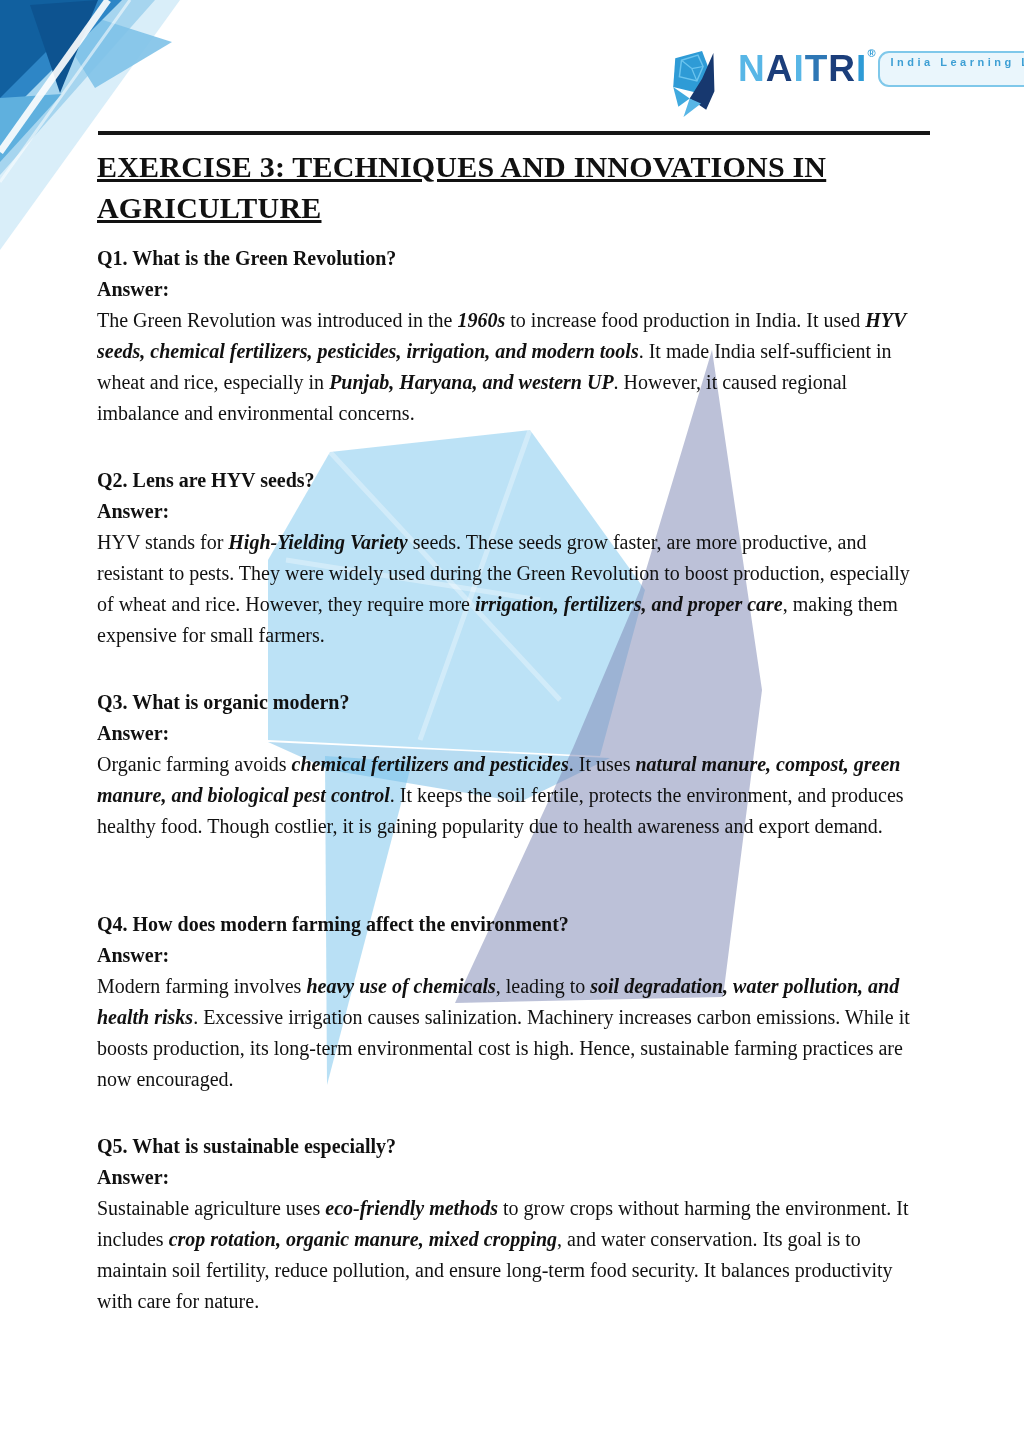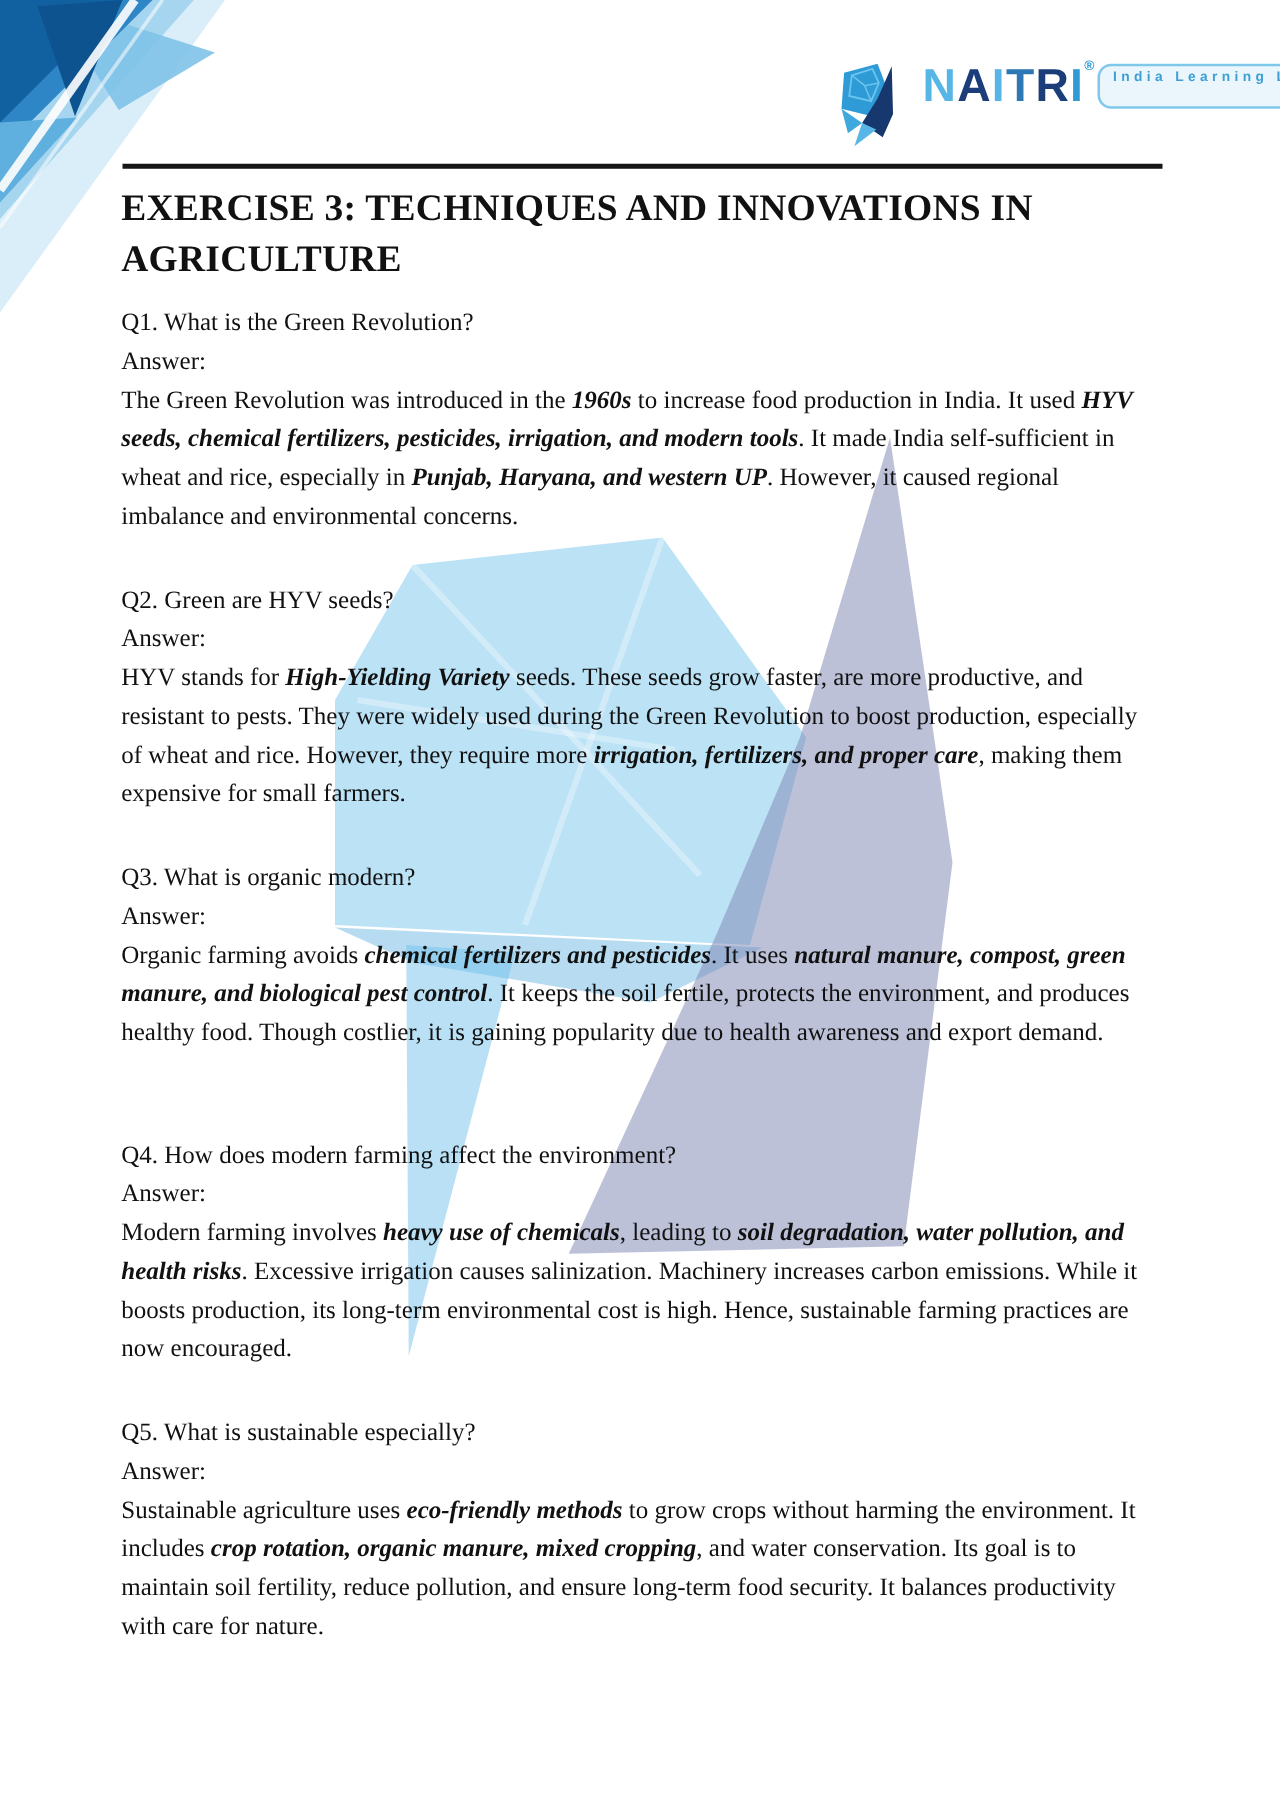--- a/index.html
+++ b/index.html
@@ -50,6 +50,7 @@
     margin:0;
     font-size:30px;line-height:41px;font-weight:700;
     letter-spacing:0.2px;
+    text-decoration:underline;
   }
 
   

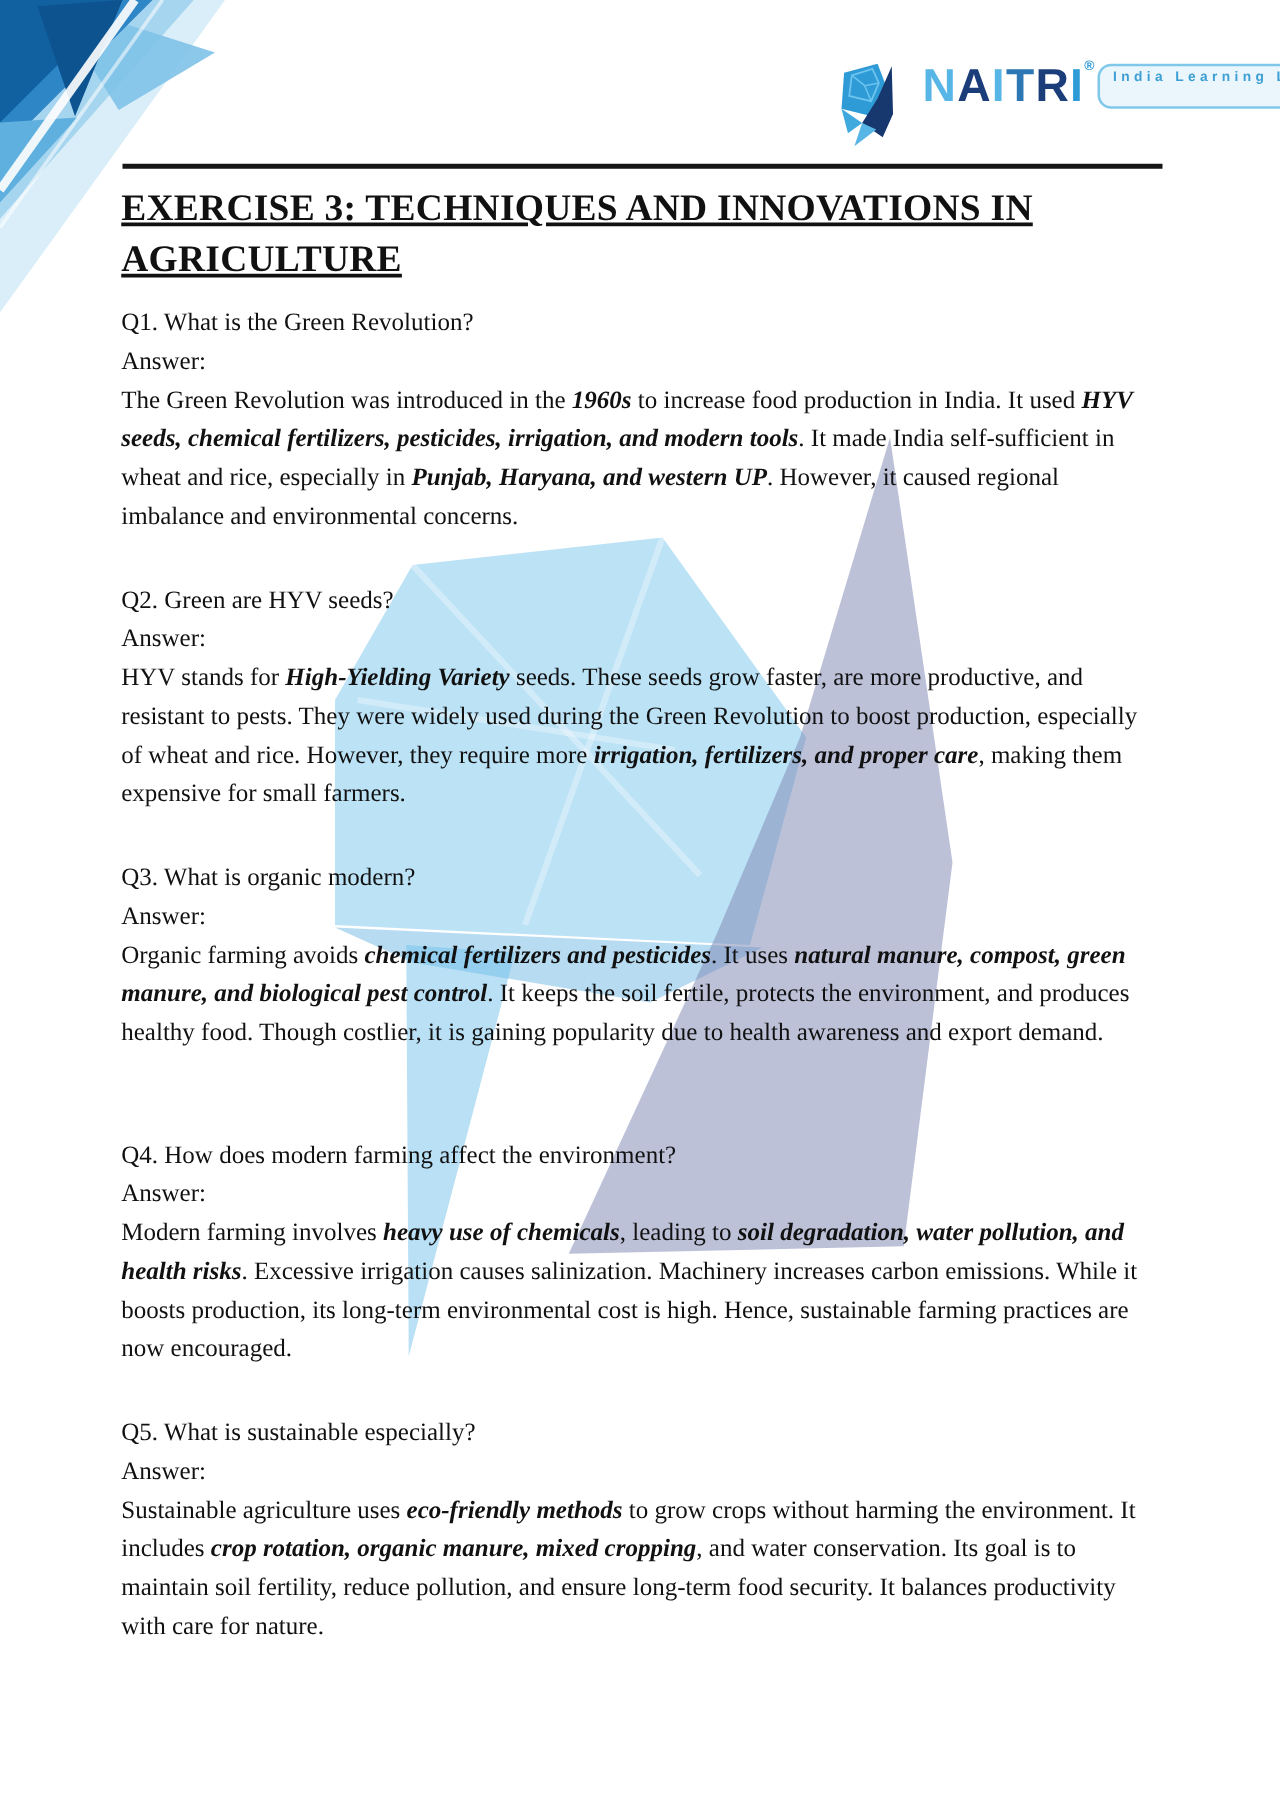--- a/index.html
+++ b/index.html
@@ -59,7 +59,7 @@
     font-size:20px;line-height:31px;
   }
   .qa{height:222px;}
-  .q,.a-label{font-weight:400;margin:0;}
+  .q,.a-label{font-weight:700;margin:0;}
   .a-text{margin:0;}
   .a-text .b{font-weight:700;font-style:italic;}
 </style>

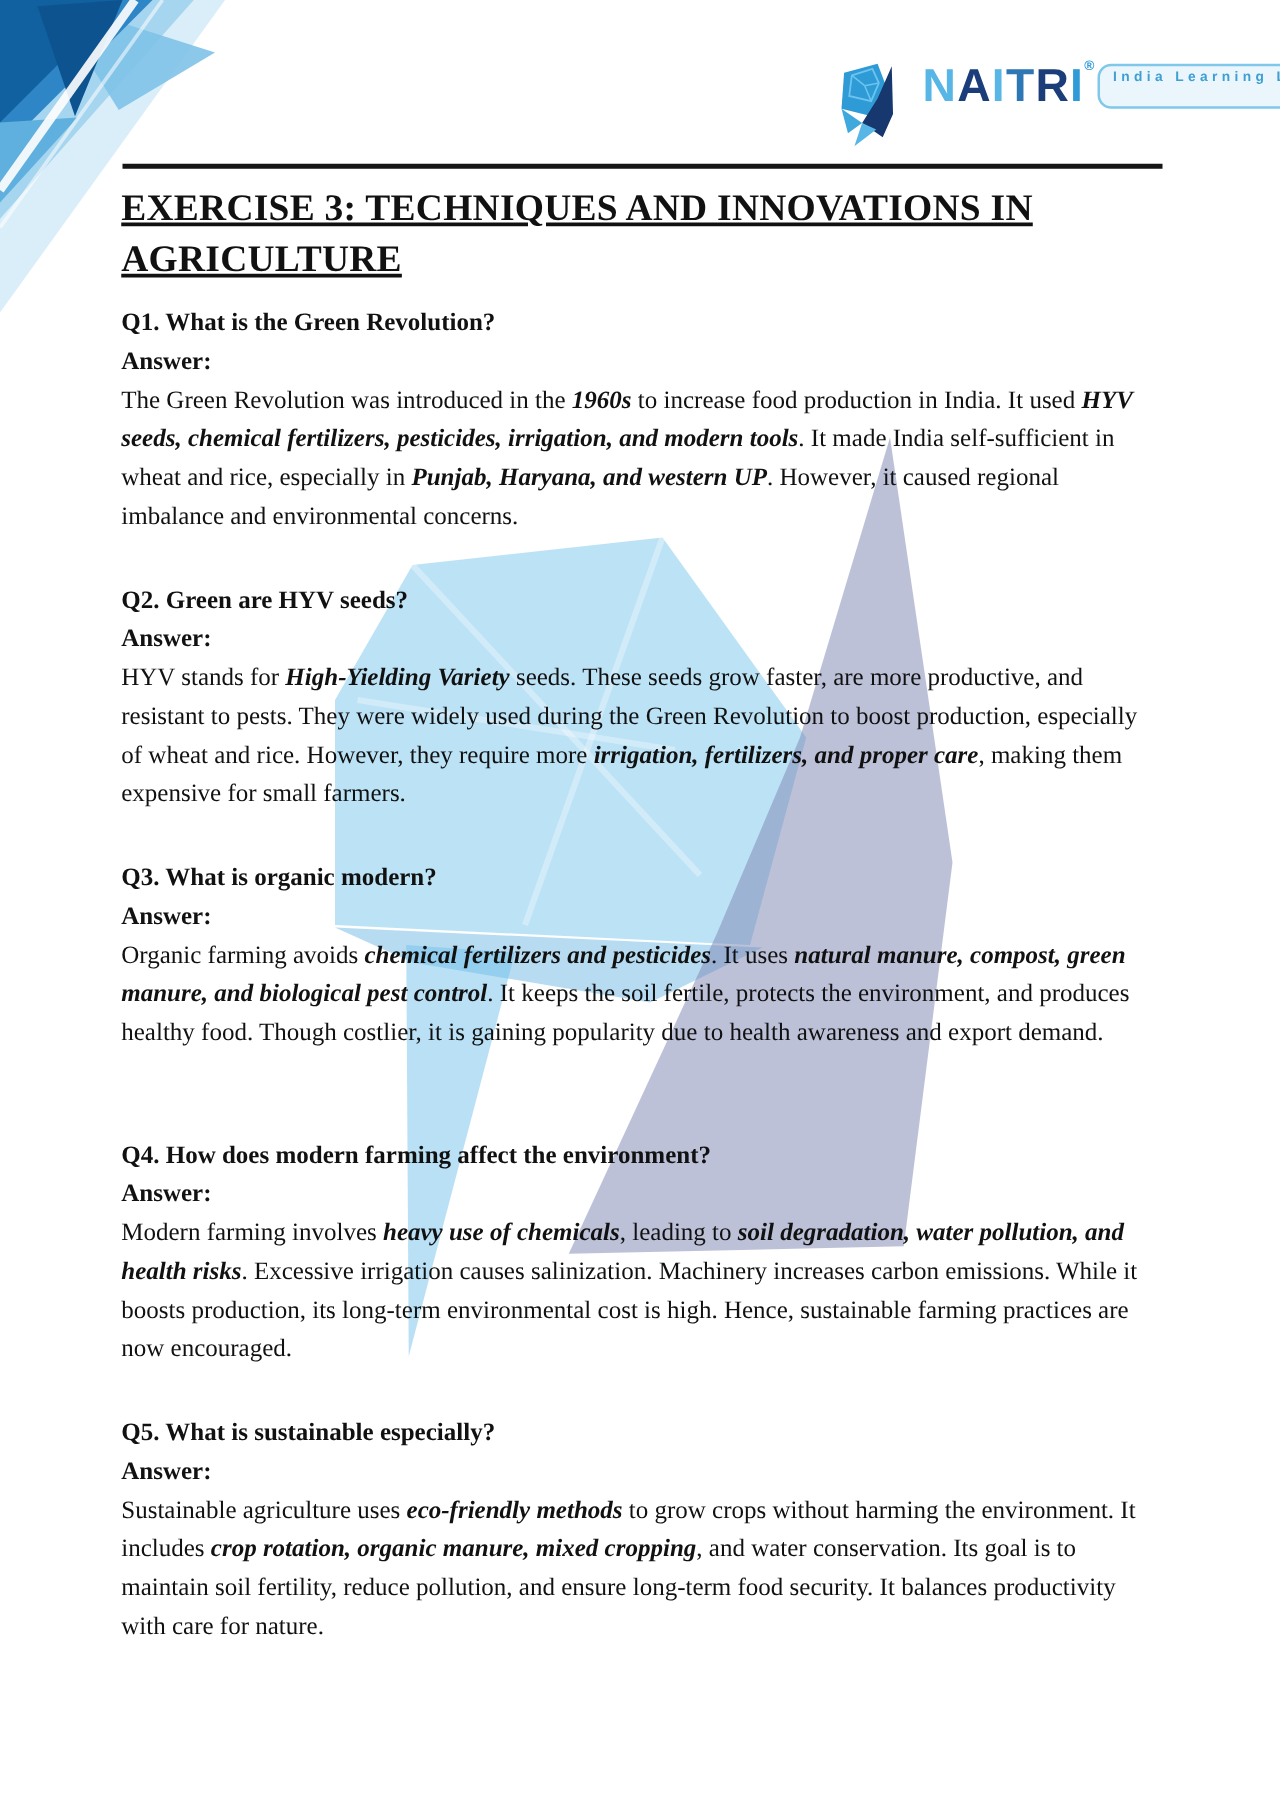--- a/index.html
+++ b/index.html
@@ -130,7 +130,7 @@
     </section>
 
     <section class="qa">
-      <p class="q">Q2. Green are HYV seeds?</p>
+      <p class="q">Q2. Lens are HYV seeds?</p>
       <p class="a-label">Answer:</p>
       <p class="a-text"><span>HYV stands for </span><span class="b">High-Yielding Variety</span><span> seeds. These seeds grow faster, are more productive, and resistant to pests. They were widely used during the Green Revolution to boost production, especially of wheat and rice. However, they require more </span><span class="b">irrigation, fertilizers, and proper care</span><span>, making them expensive for small farmers.</span></p>
     </section>

